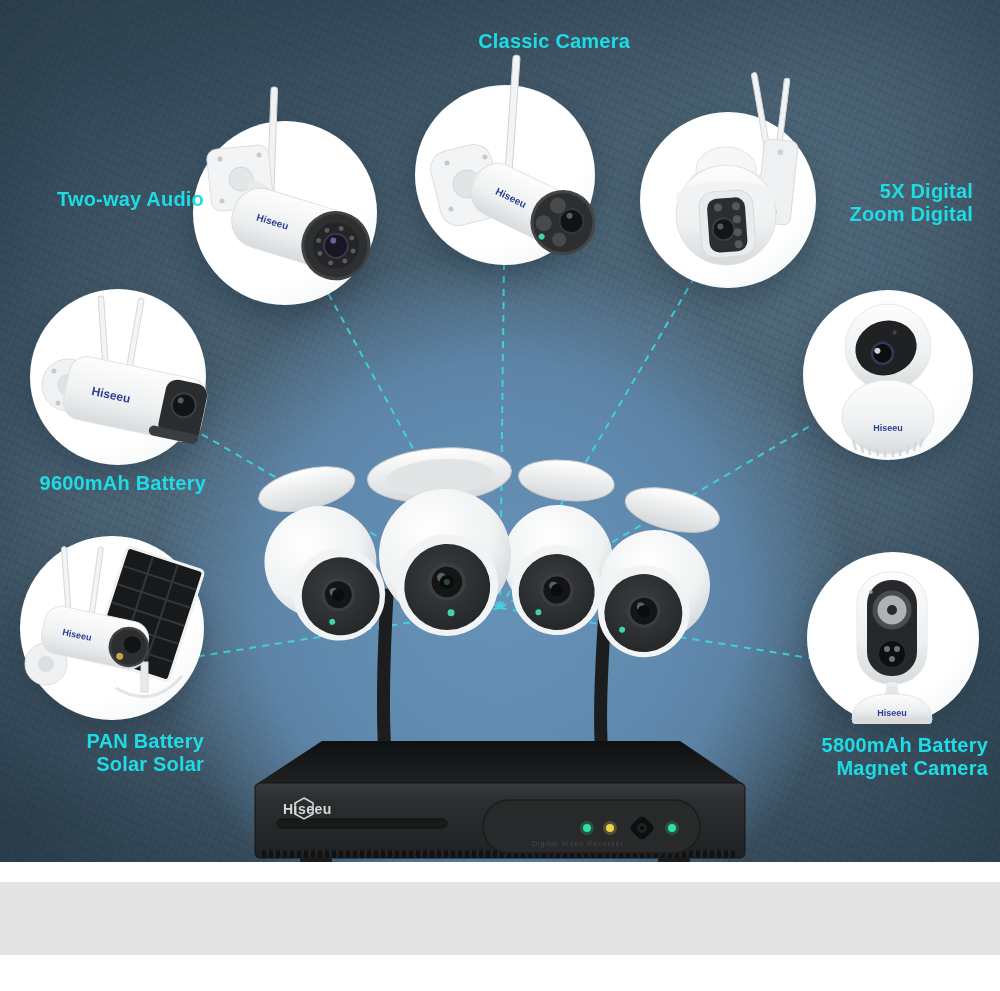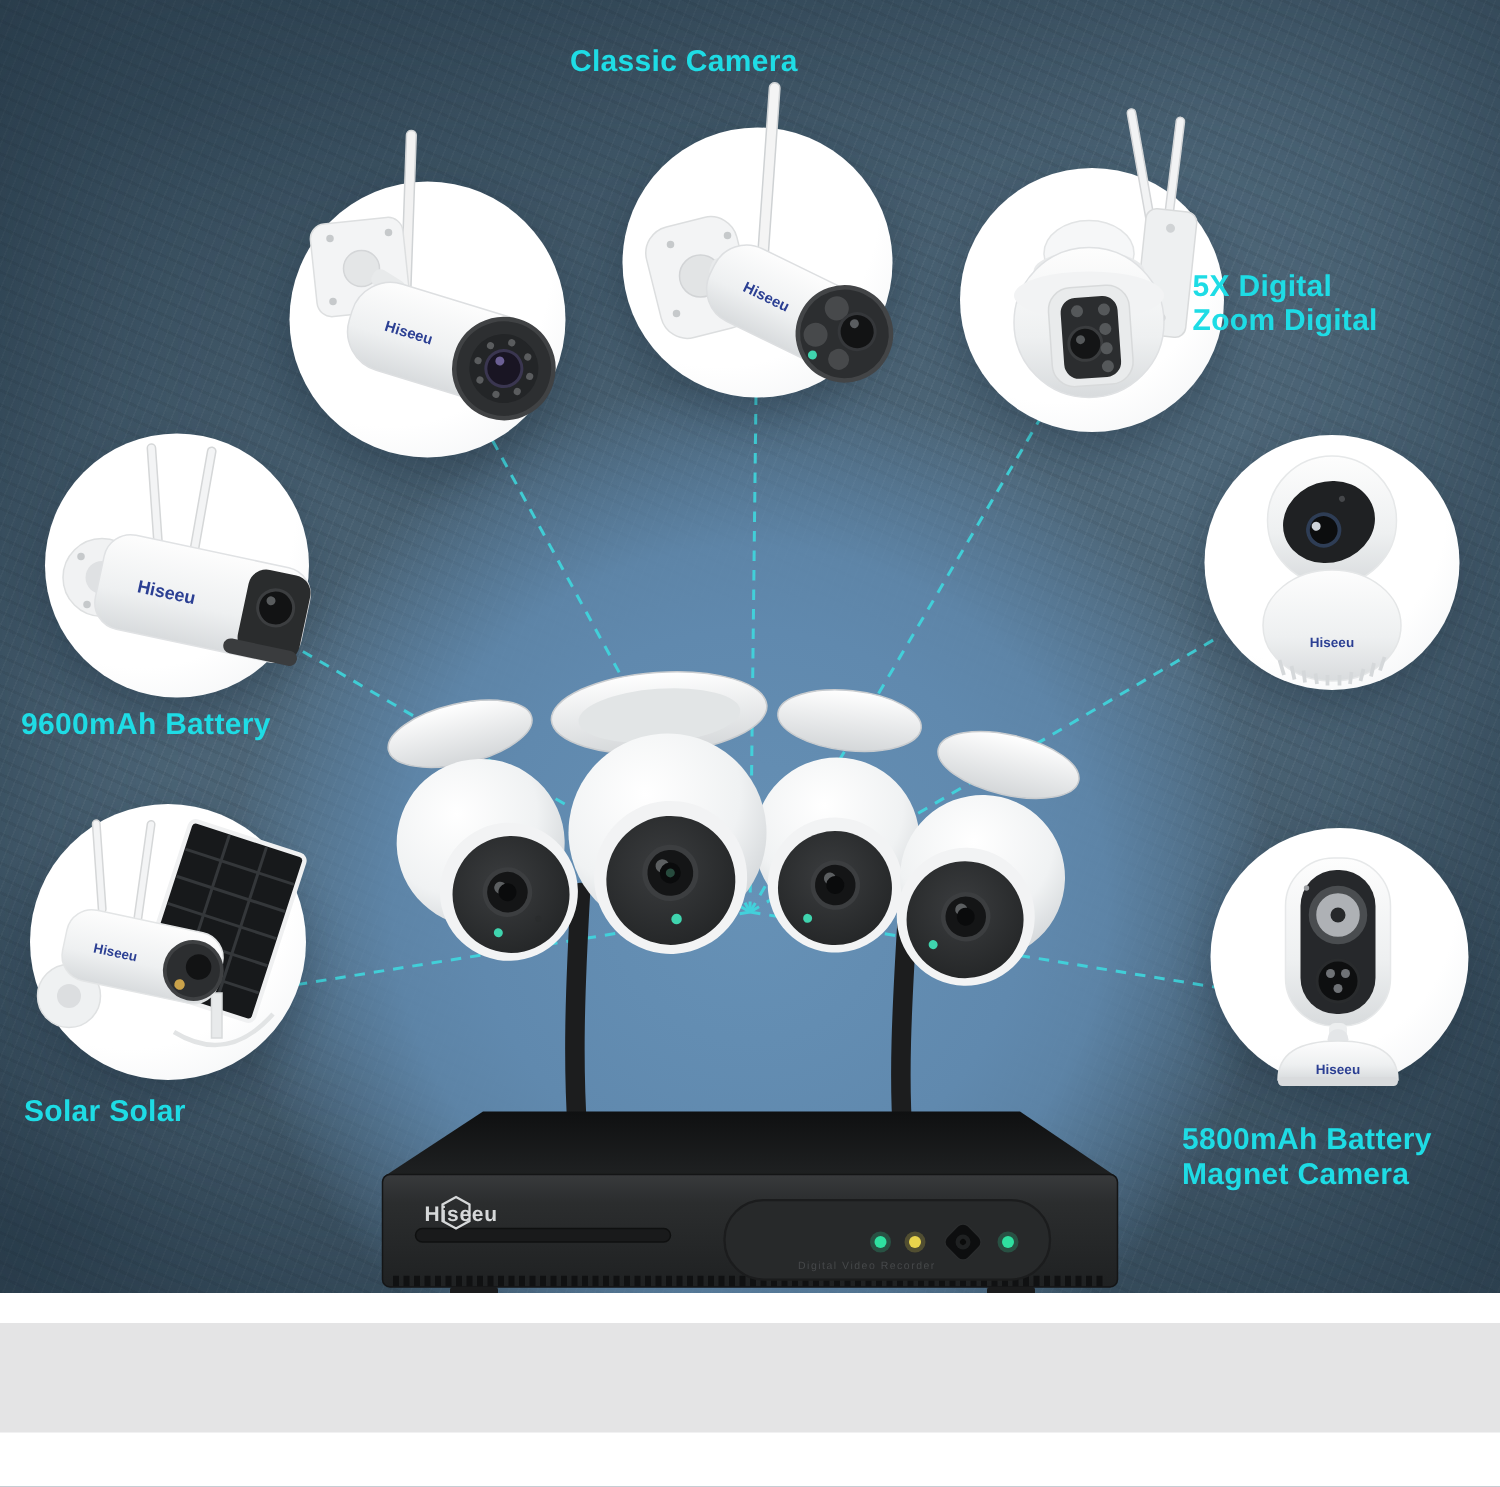--- a/index.html
+++ b/index.html
@@ -32,7 +32,7 @@
   .cir-magnet {left:807px;top:552px;width:172px;height:172px;}
   
   .lbl{position:absolute;color:#1edce5;font-weight:bold;font-size:20px;line-height:23px;
-       text-align:left;letter-spacing:.2px;}
+       text-align:right;letter-spacing:.2px;}
   .lbl-classic{left:380px;top:30px;width:250px;}
   .lbl-twoway {left:8px;top:188px;width:196px;}
   .lbl-zoom5x {left:795px;top:180px;width:178px;}

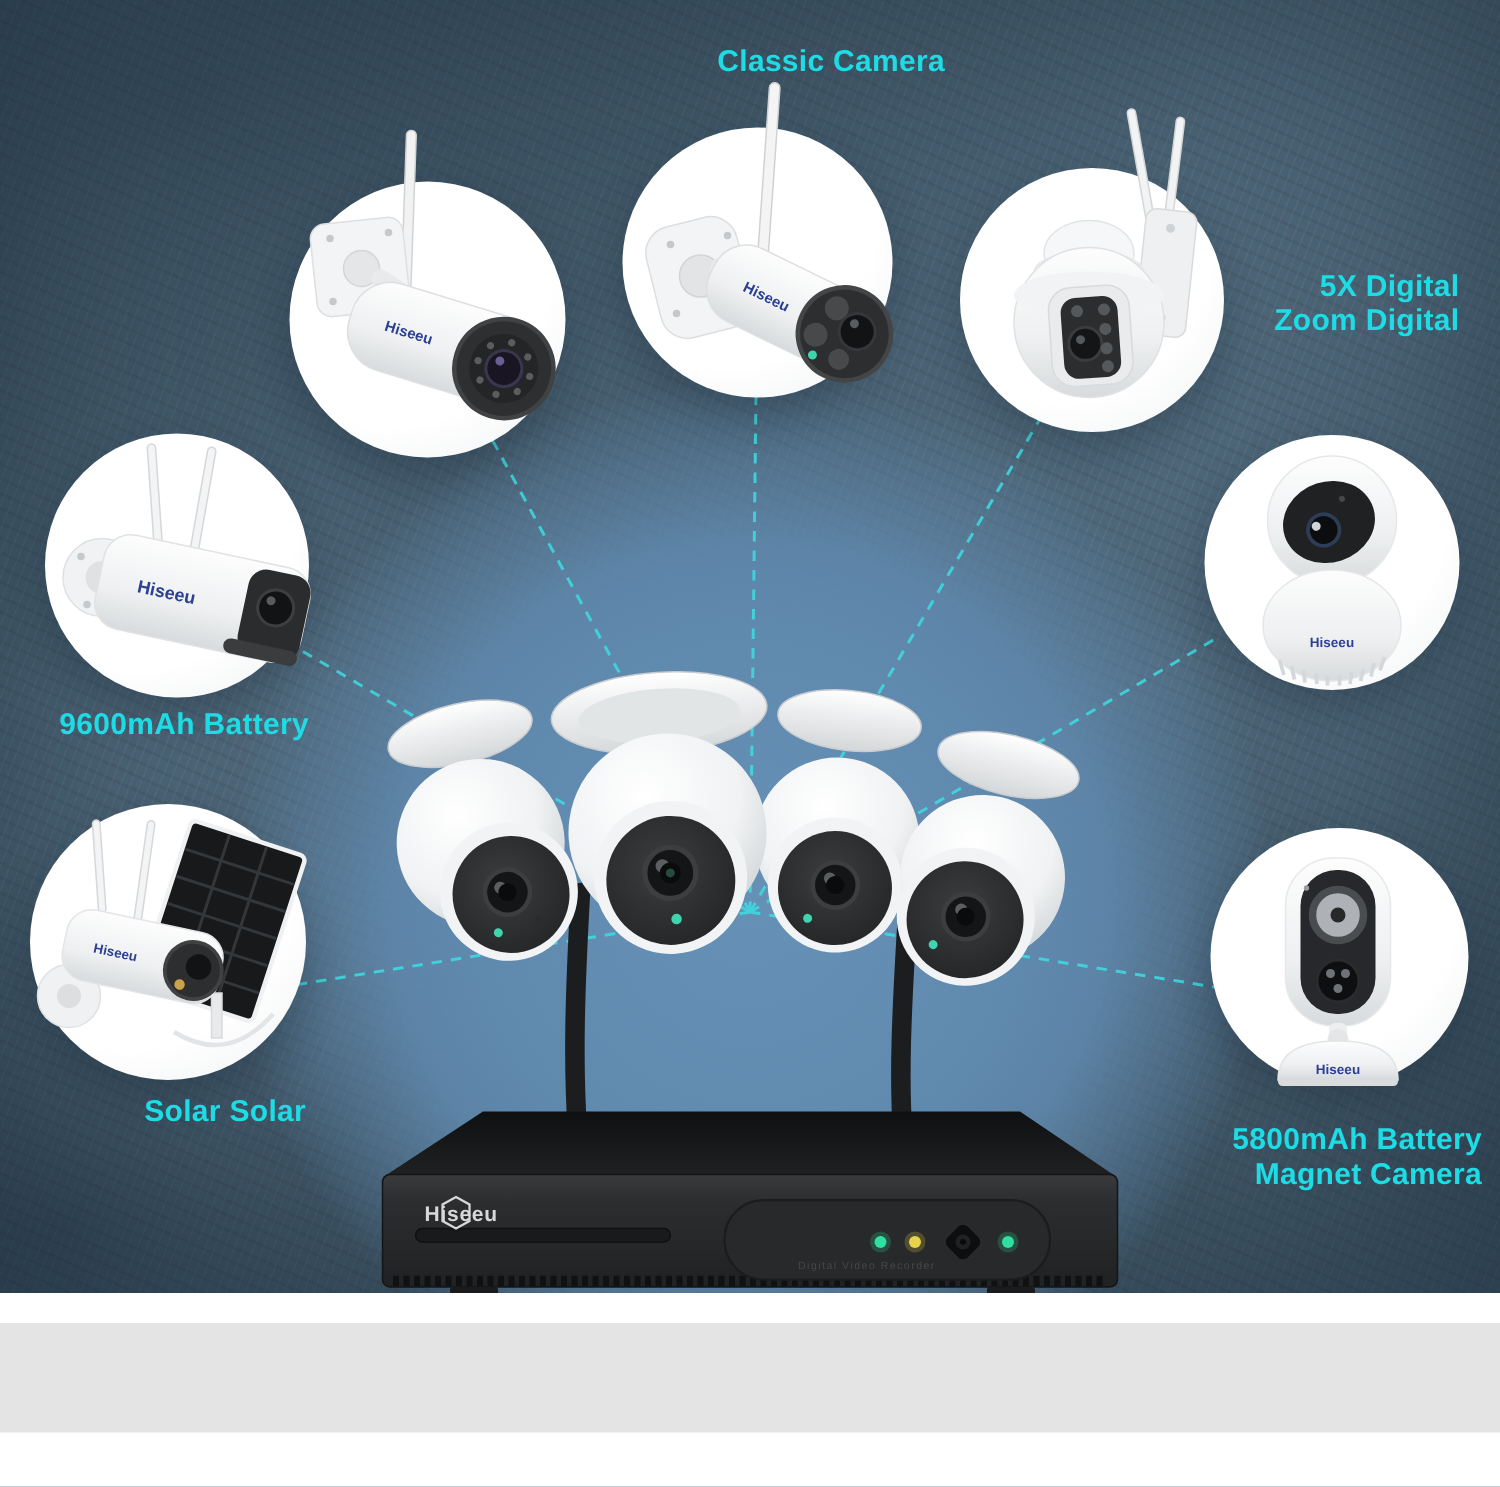--- a/index.html
+++ b/index.html
@@ -258,6 +258,9 @@
     <div class="lbl lbl-classic">
       <div>Classic Camera</div>
     </div>
+    <div class="lbl lbl-twoway">
+      <div>Two-way Audio</div>
+    </div>
     <div class="lbl lbl-zoom5x">
       <div>5X Digital</div>
       <div>Zoom Digital</div>

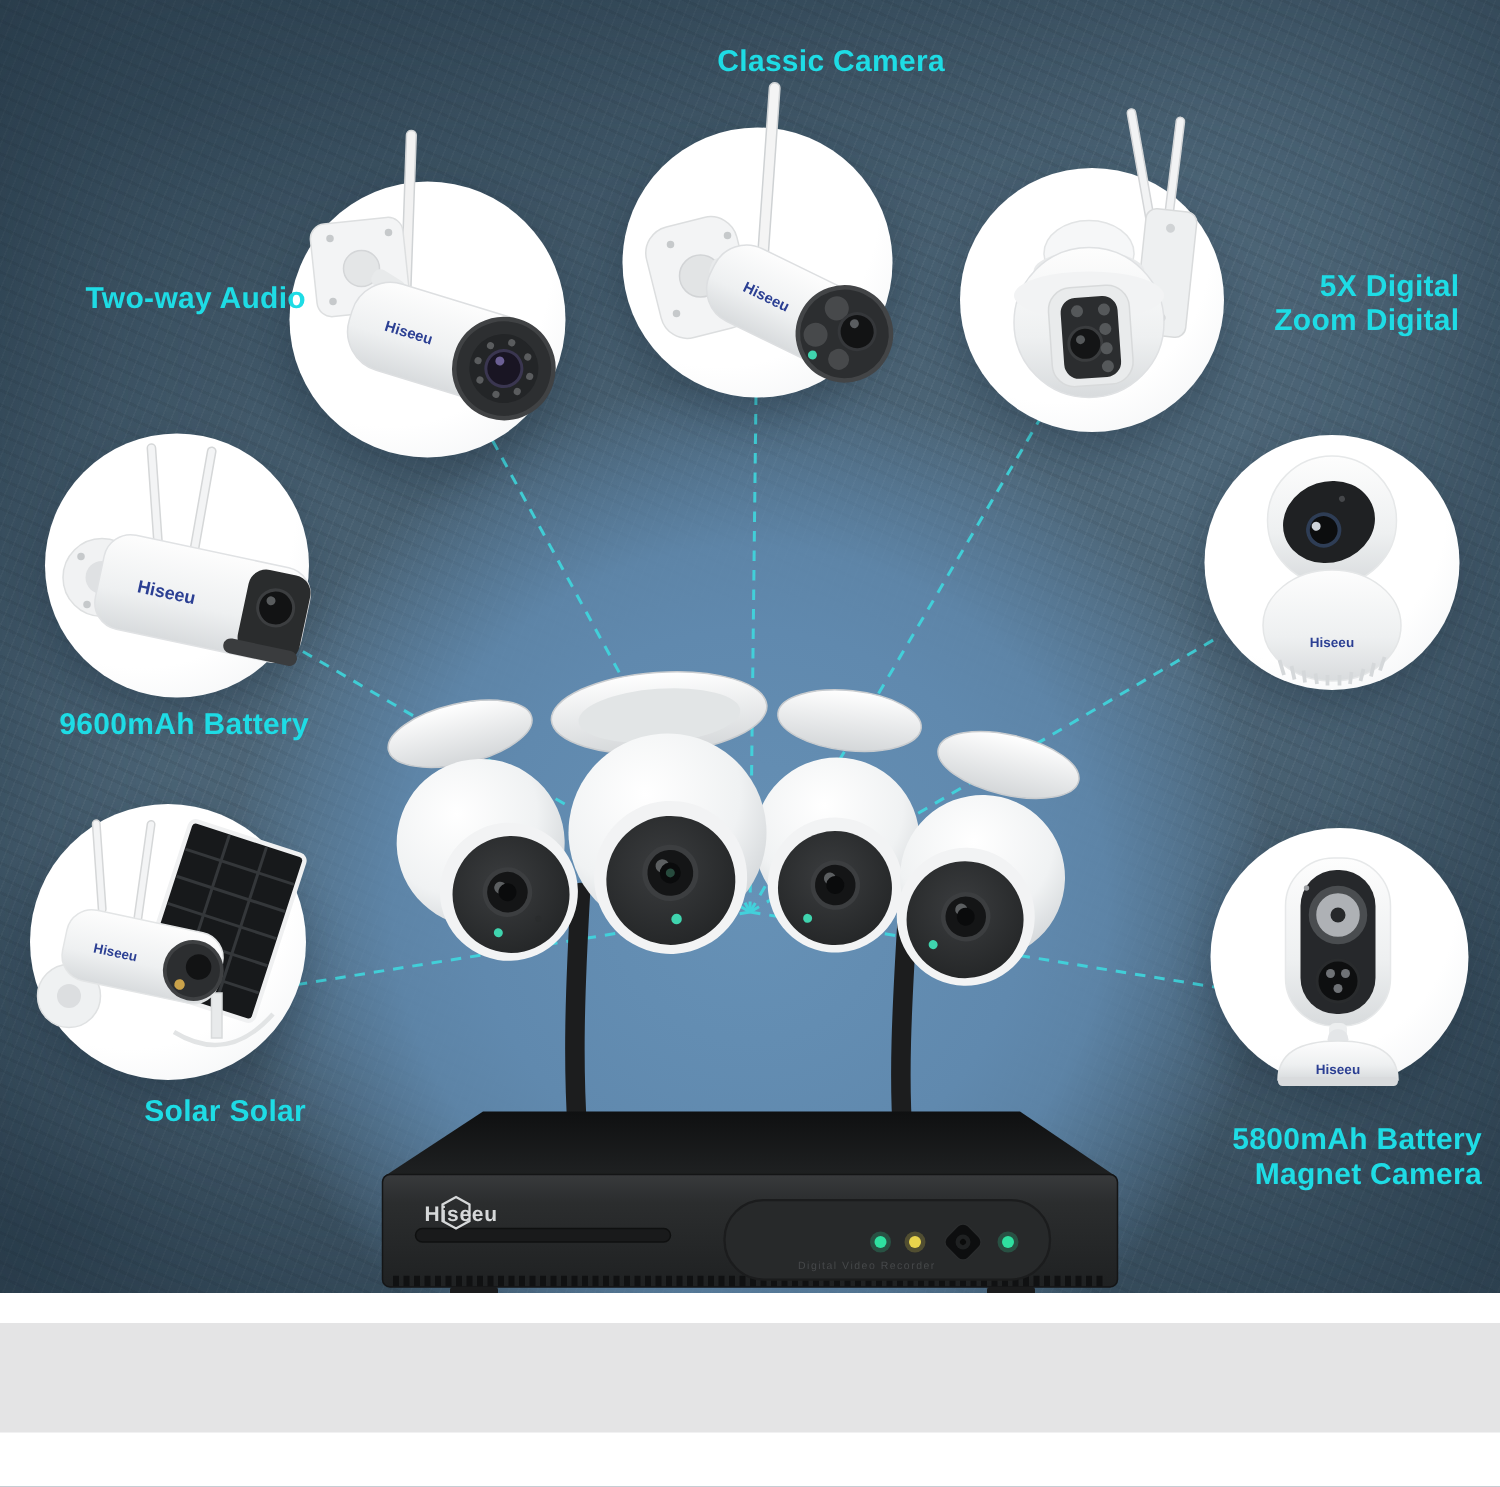--- a/index.html
+++ b/index.html
@@ -269,6 +269,7 @@
       <div>9600mAh Battery</div>
     </div>
     <div class="lbl lbl-solar">
+      <div>PAN Battery</div>
       <div>Solar Solar</div>
     </div>
     <div class="lbl lbl-magnet">

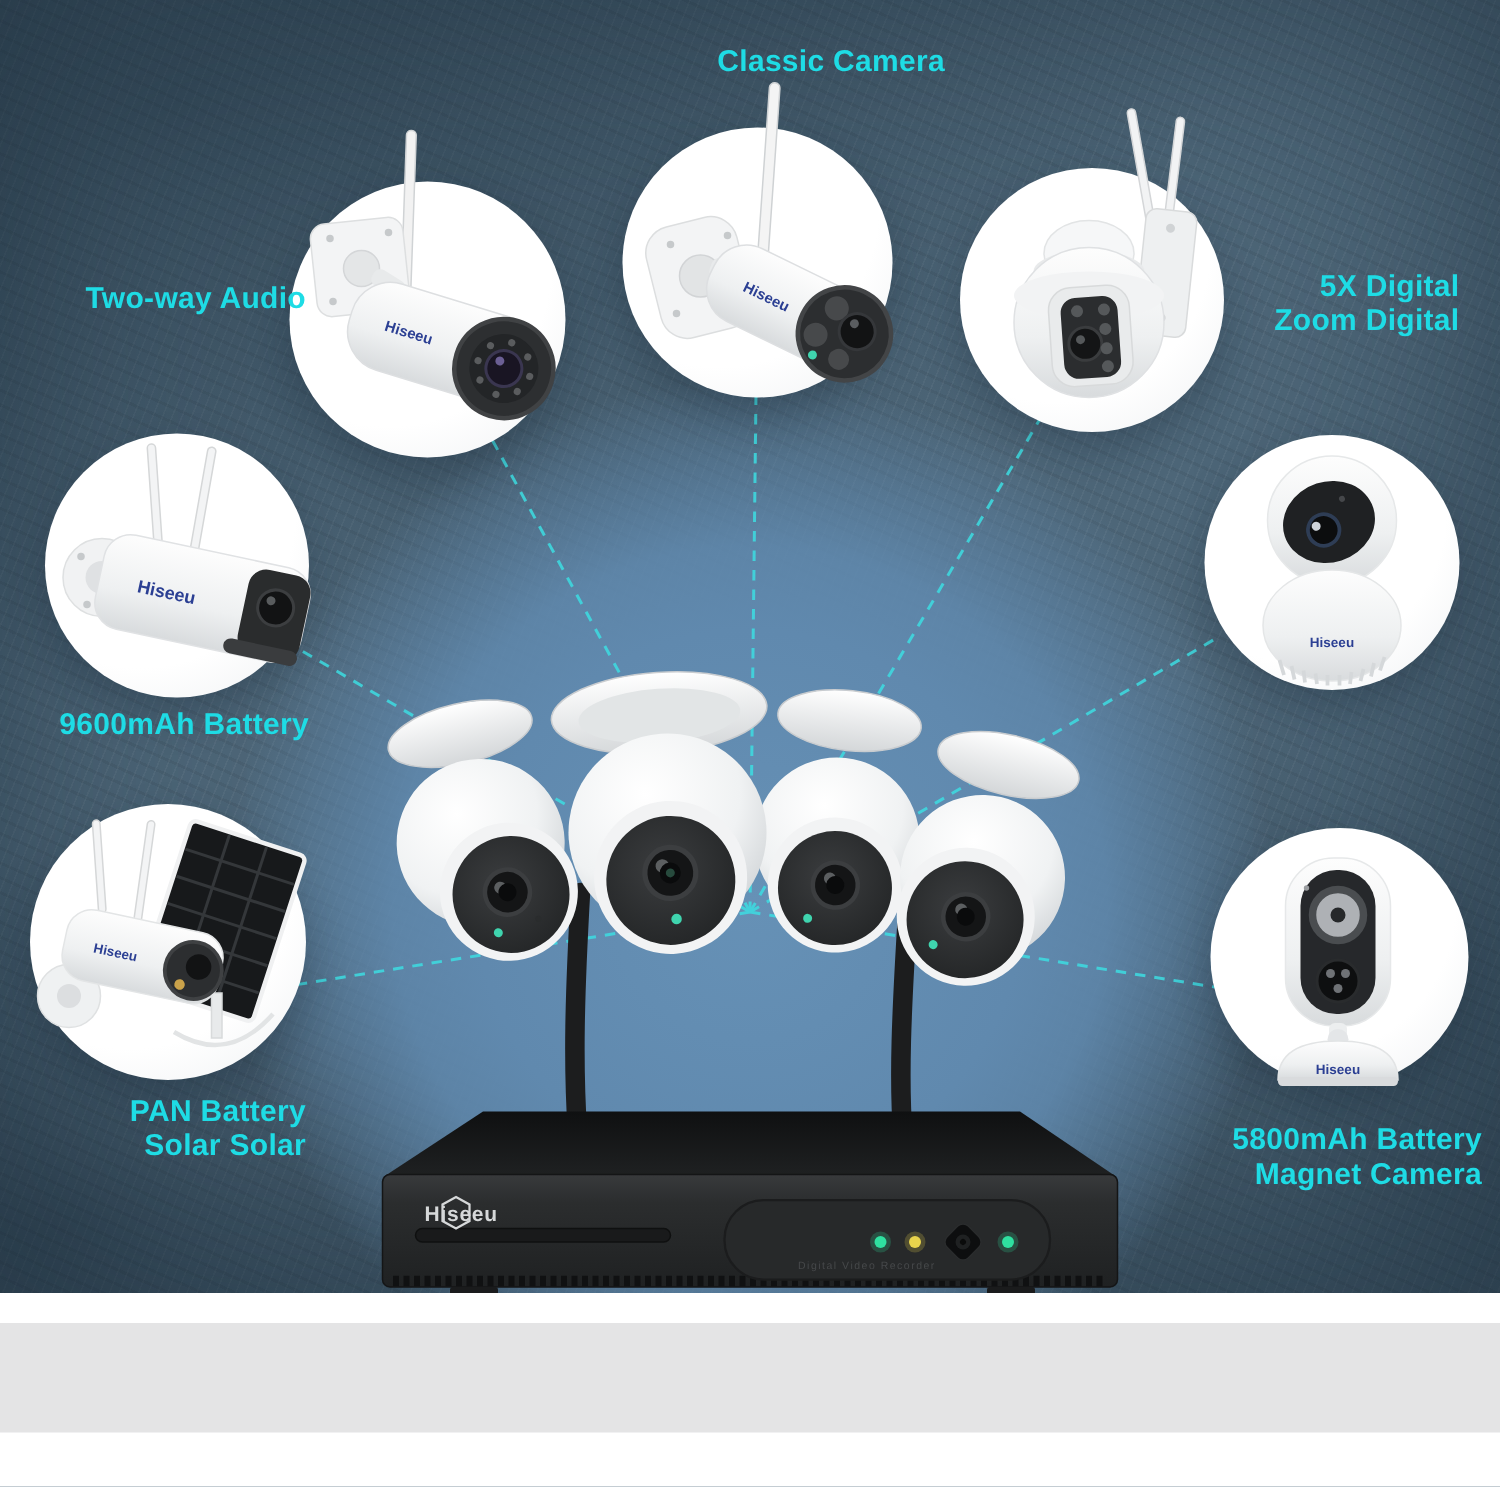--- a/index.html
+++ b/index.html
@@ -39,7 +39,7 @@
   .lbl-battery{left:14px;top:472px;width:192px;}
   .lbl-indoor {left:794px;top:478px;width:182px;}
   .lbl-solar  {left:16px;top:730px;width:188px;}
-  .lbl-magnet {left:788px;top:734px;width:200px;margin-top:15px;}
+  .lbl-magnet {left:788px;top:734px;width:200px;}
   
   #assembly{position:absolute;left:200px;top:430px;width:600px;height:440px;}
   

